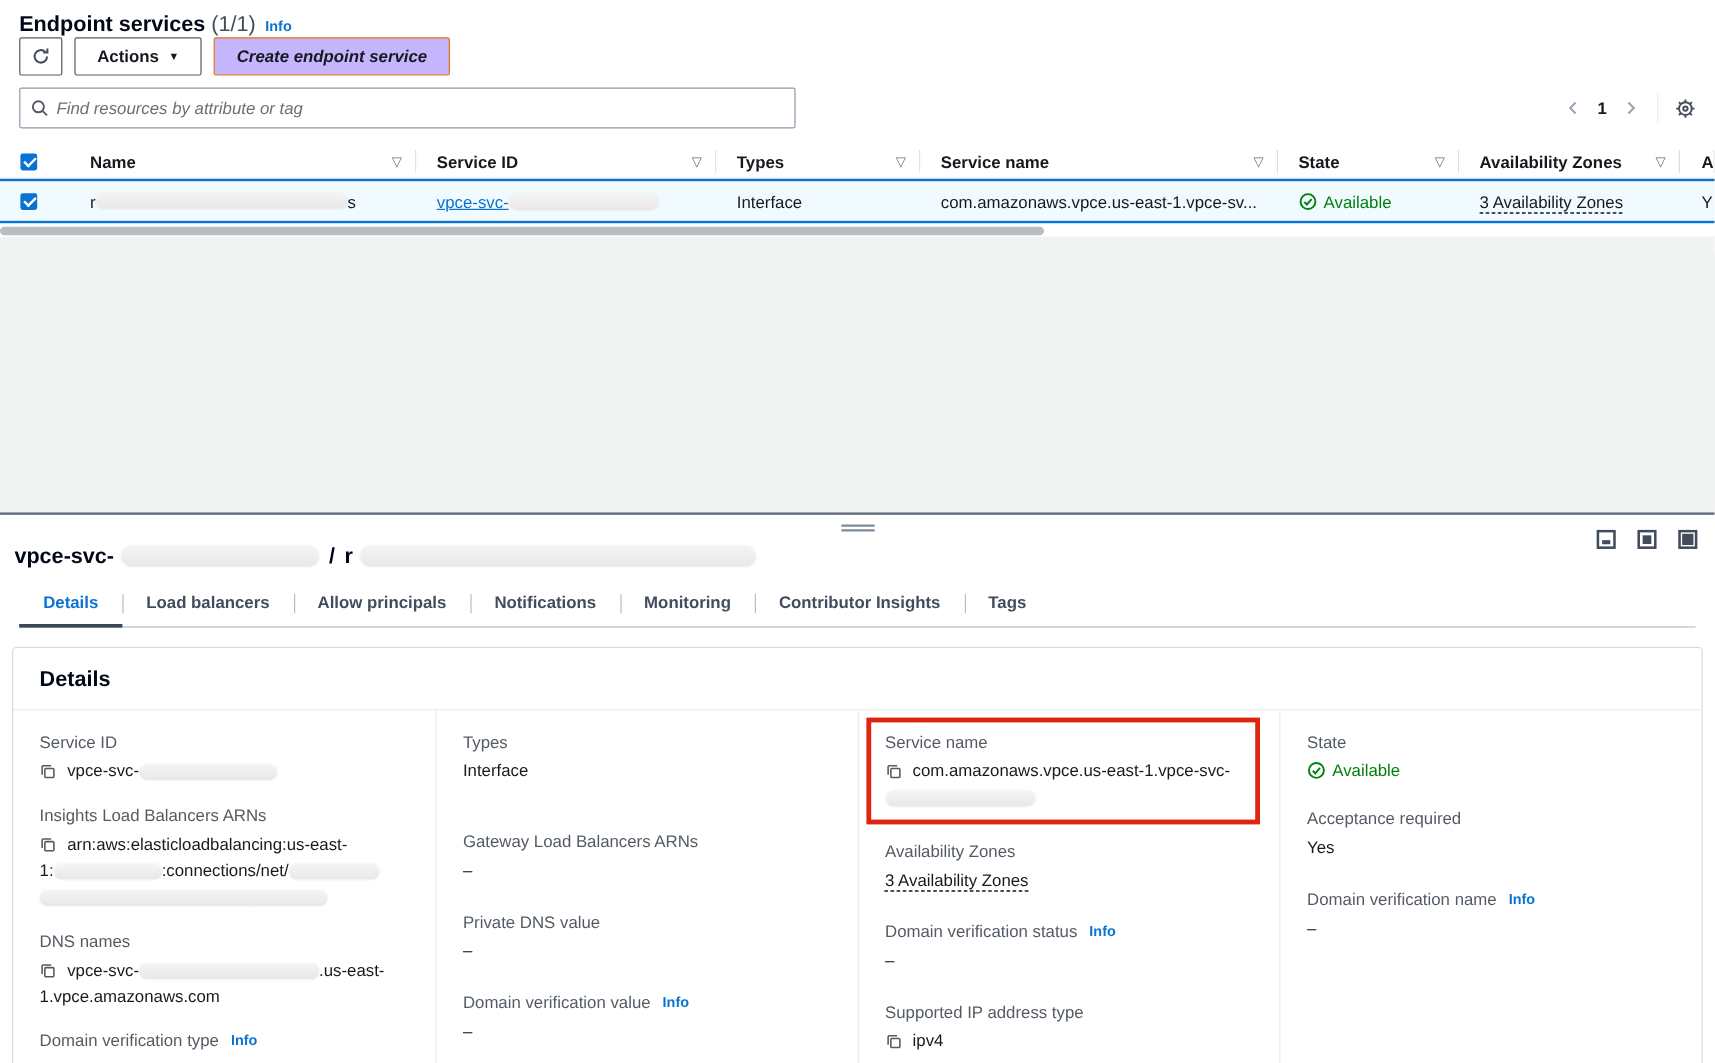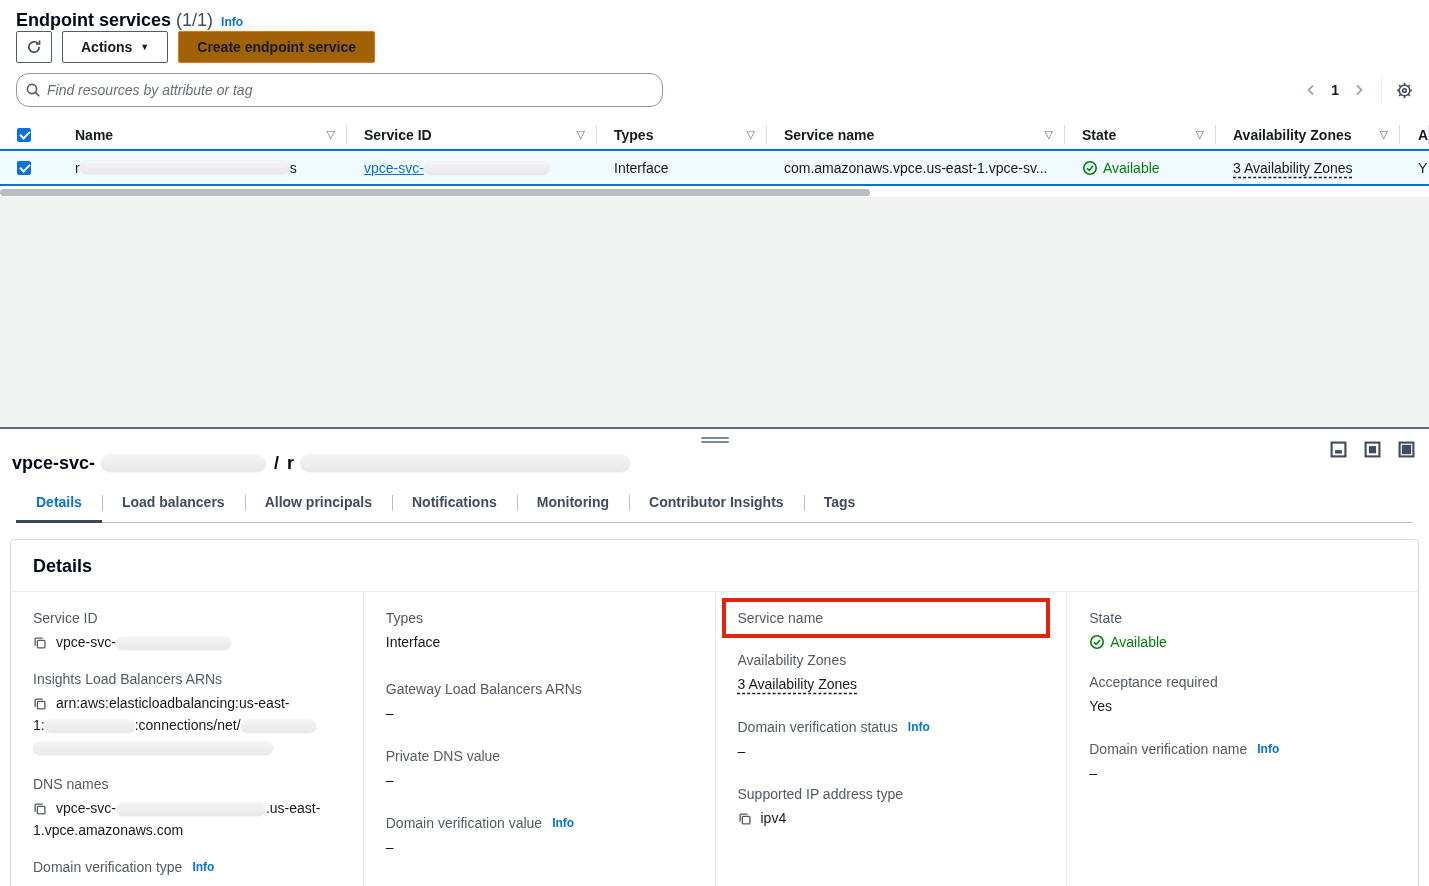--- a/index.html
+++ b/index.html
@@ -24,7 +24,7 @@
     padding:0 18px; display:inline-flex; align-items:center; gap:8px; cursor:pointer;
   }
   .btn.icon-btn { padding:0 9px; }
-  .btn.primary { background:#a16207; border-color:#ec7211; color:#16191f; }
+  .btn.primary { background:#c4b5fd; border-color:#ec7211; color:#16191f;font-style:italic; }
   .caret-down { font-size:9px; line-height:1; color:#16191f; }
 
   .search-row { display:flex; justify-content:space-between; align-items:center; padding:10px 16px 0 16px; }

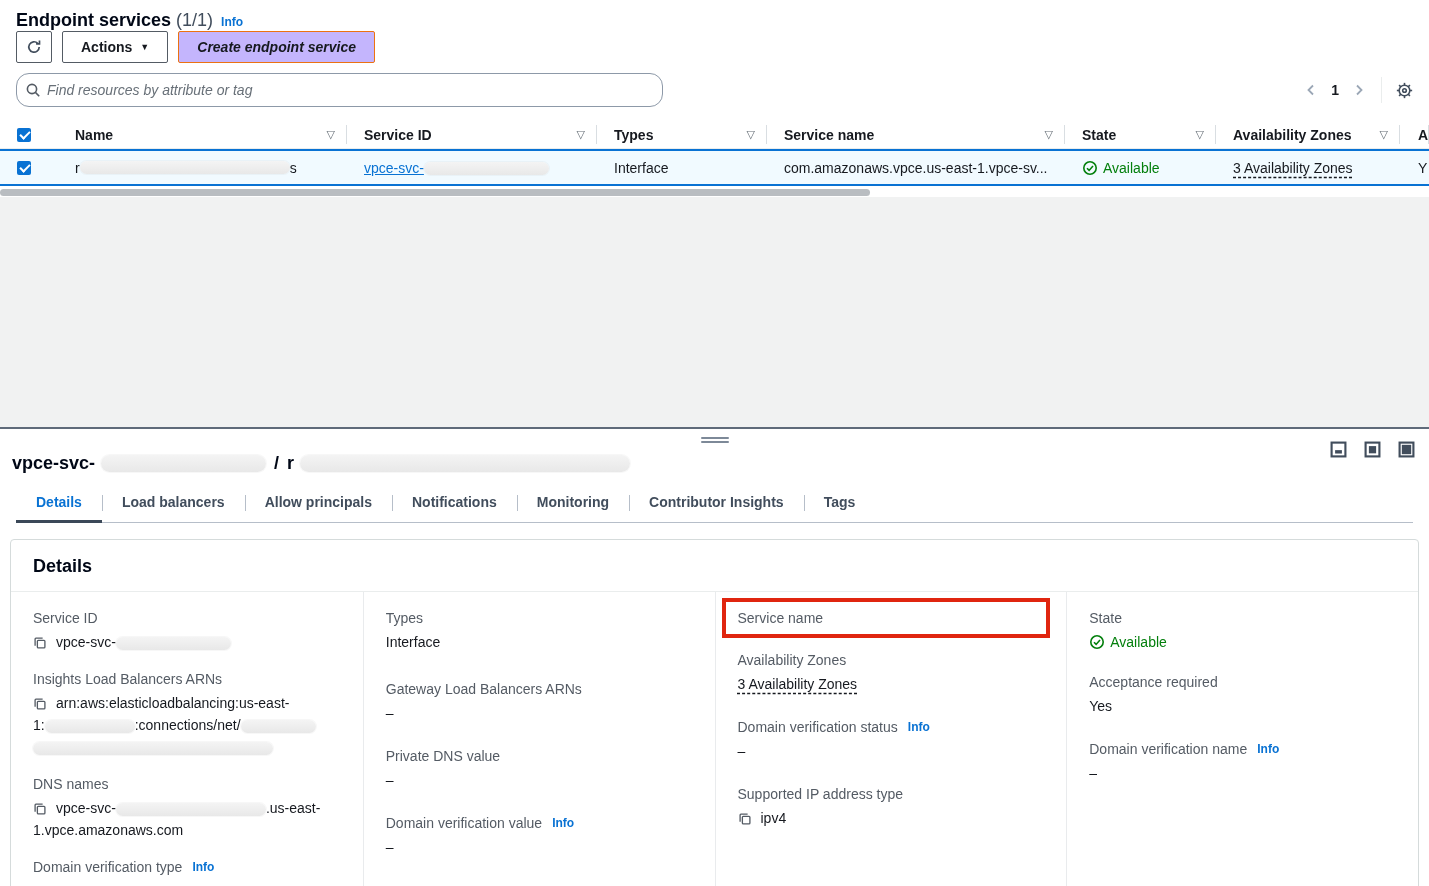--- a/index.html
+++ b/index.html
@@ -29,7 +29,7 @@
 
   .search-row { display:flex; justify-content:space-between; align-items:center; padding:10px 16px 0 16px; }
   .search-box {
-    width:647px; height:31px; border:1px solid #8d99a8; border-radius:13px;
+    width:647px; height:31px; border:1px solid #8d99a8; border-radius:2px;
     display:flex; align-items:center; padding:16px 8px; gap:6px; background:#fff;
   }
   .search-box input {

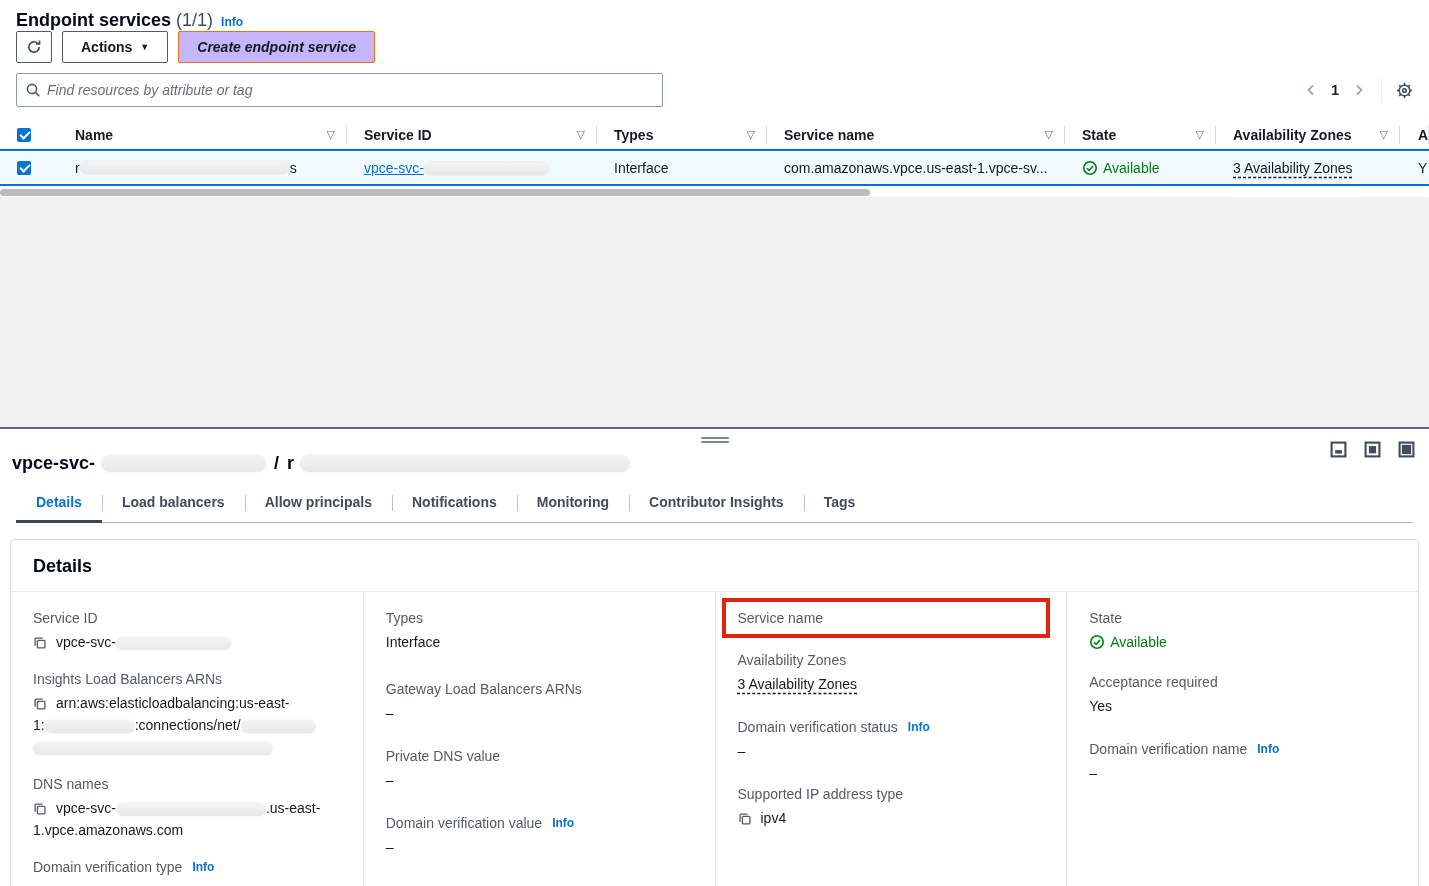--- a/index.html
+++ b/index.html
@@ -445,6 +445,14 @@
               <div class="field-label">
                   <span>Service name</span>
                 </div>
+              <div class="field-value">
+                <span class="copy-ic">
+                    <svg class="ic14">
+                      <use href="#i-copy"></use>
+                    </svg>
+                  </span><span>com.amazonaws.vpce.us-east-1.vpce-svc-</span><br>
+                <span class="redact w125"></span>
+              </div>
             </div>
           </div>
           <div class="field">

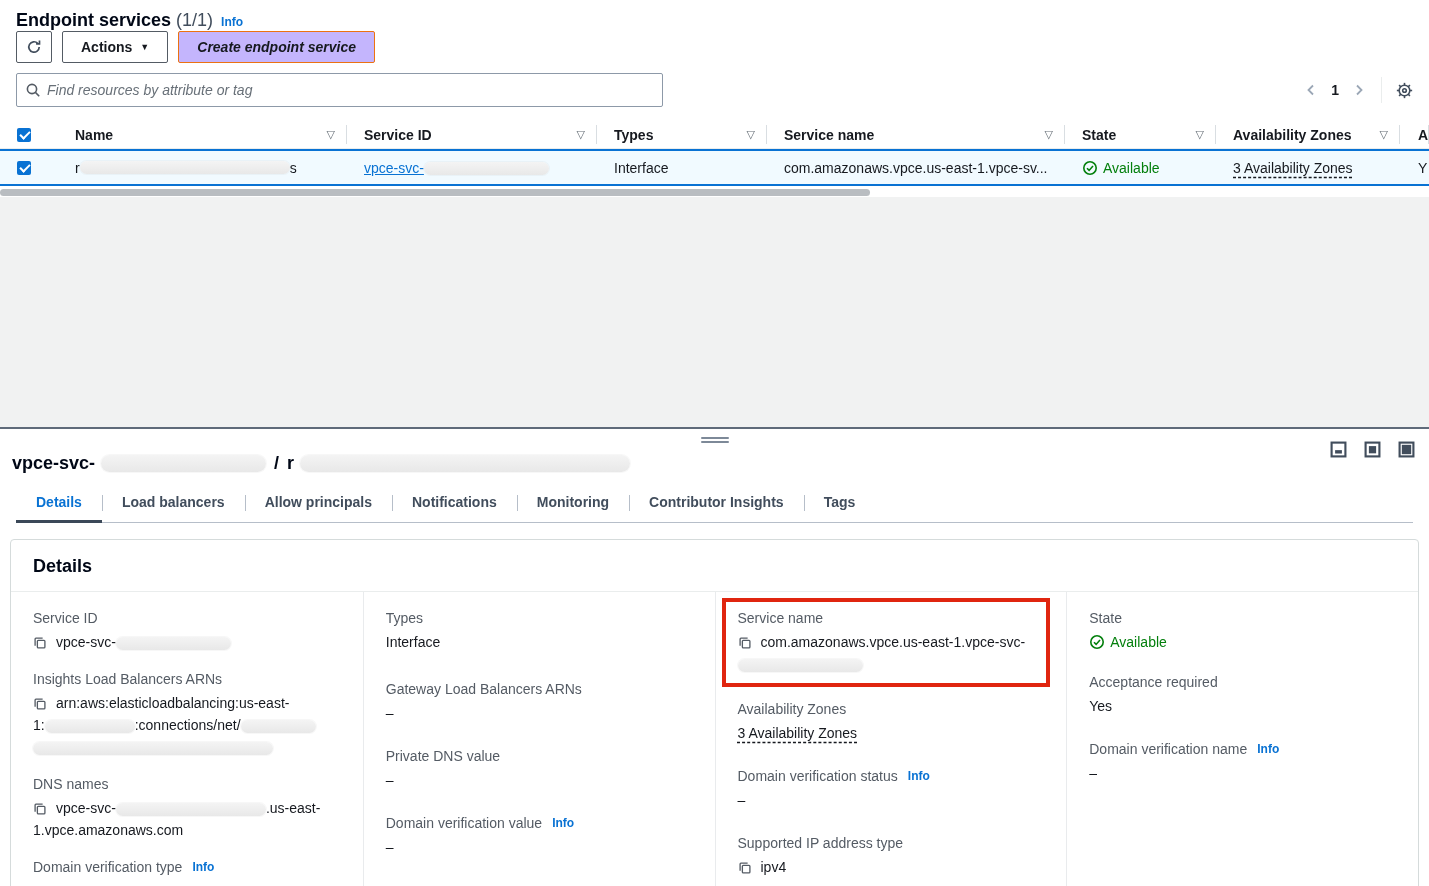--- a/index.html
+++ b/index.html
@@ -418,7 +418,7 @@
               </div>
             <div class="field-value"><span>Interface</span></div>
           </div>
-          <div class="field" style="margin-top:28px;">
+          <div class="field" style="margin-top:40px;">
             <div class="field-label">
                 <span>Gateway Load Balancers ARNs</span>
               </div>

